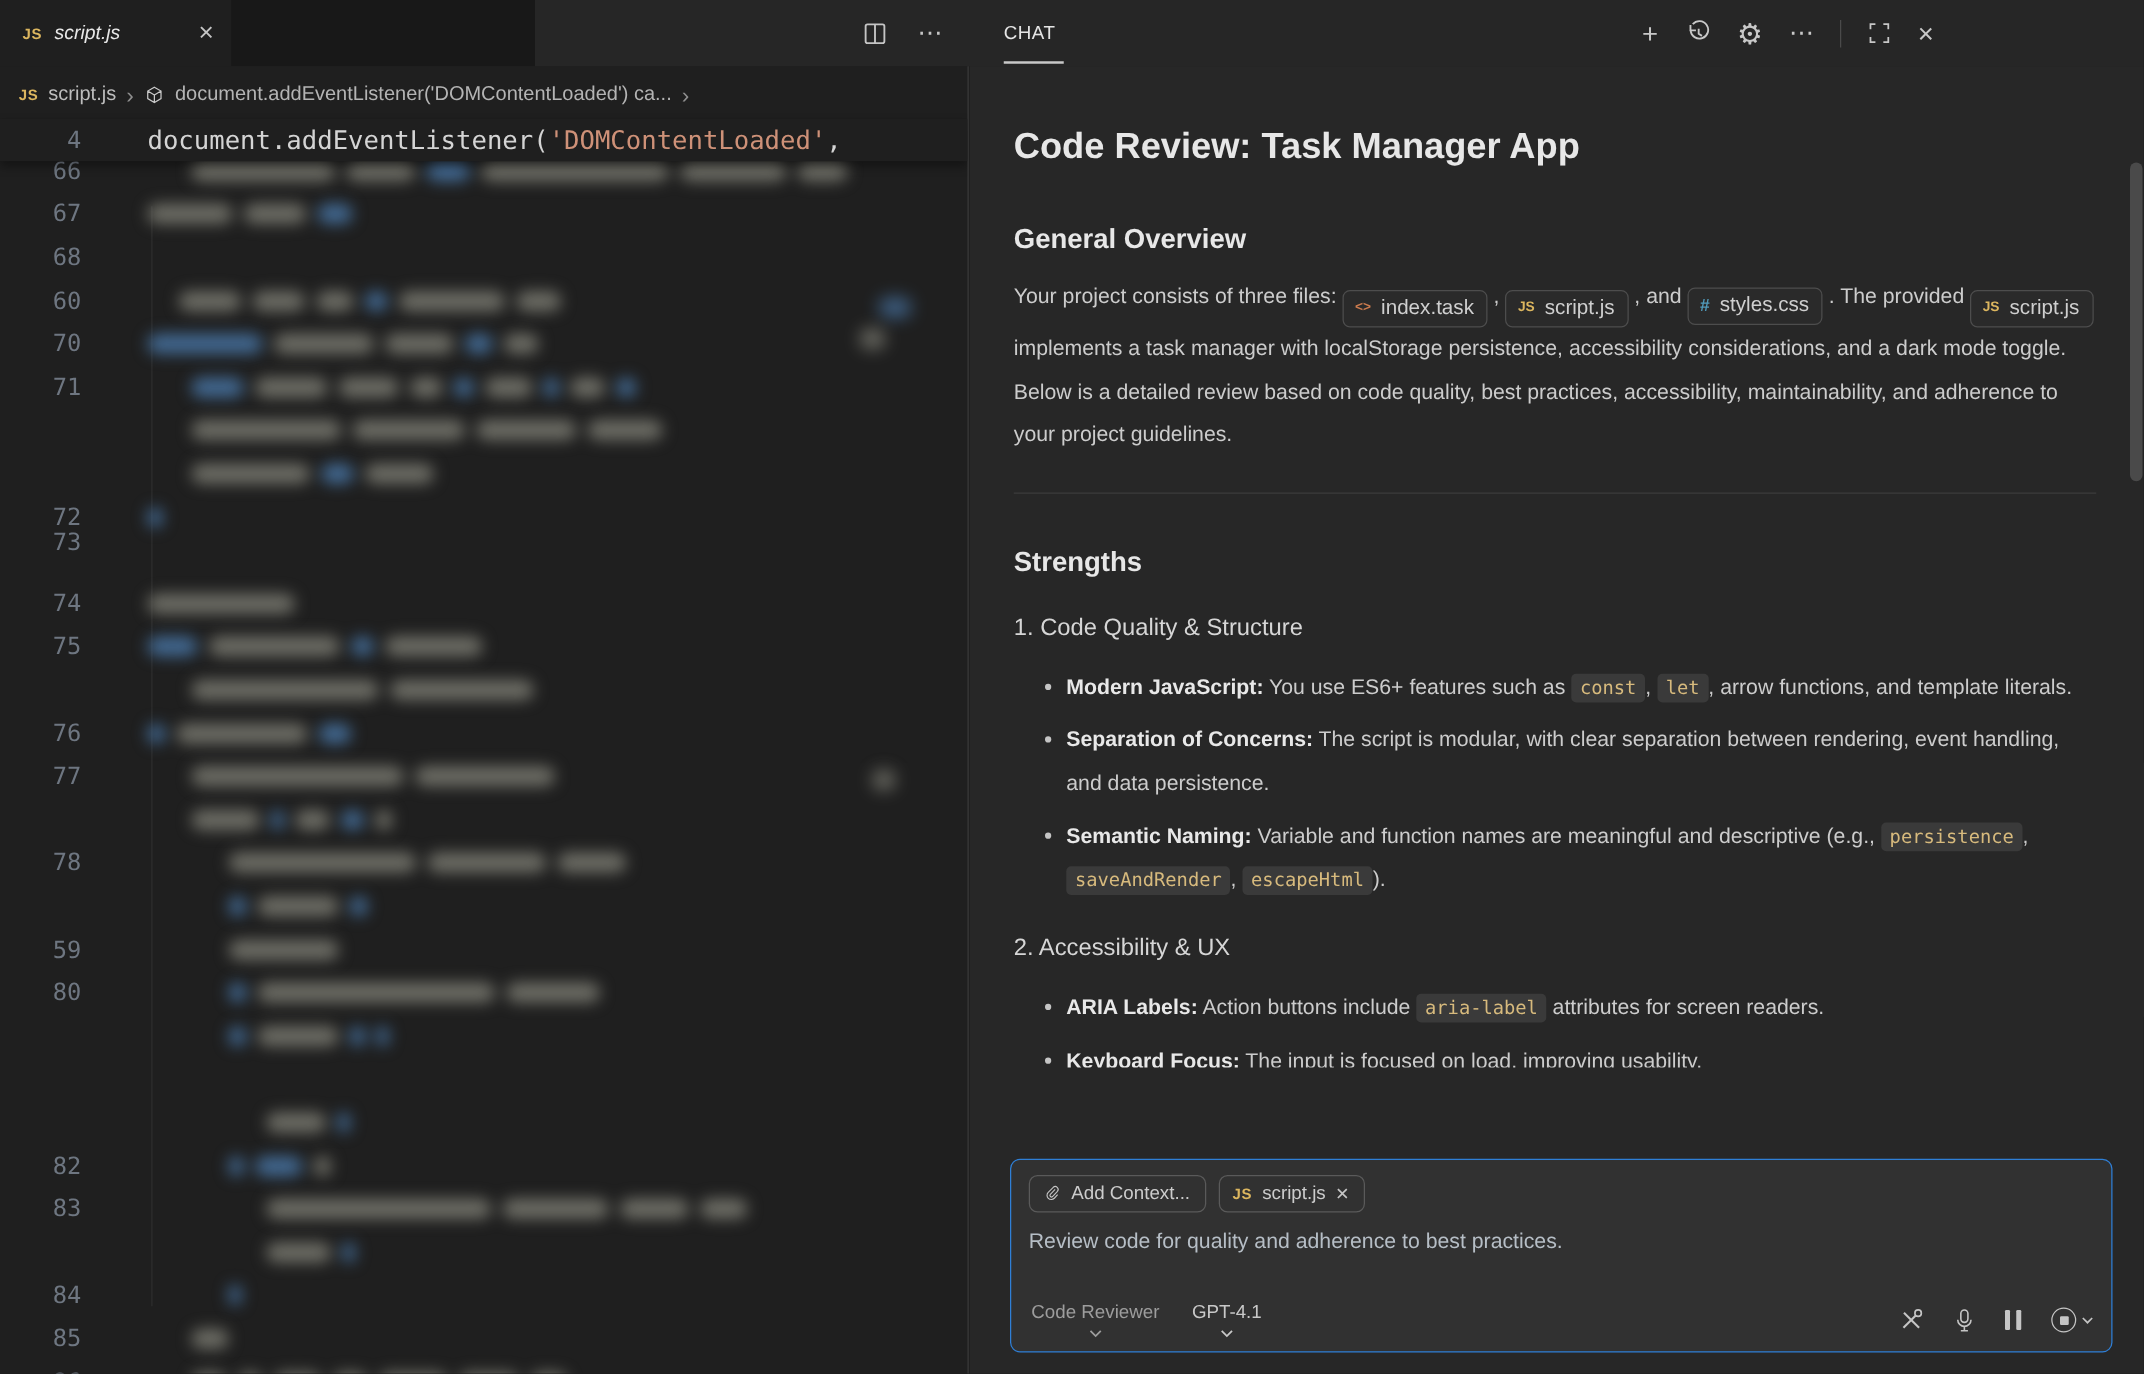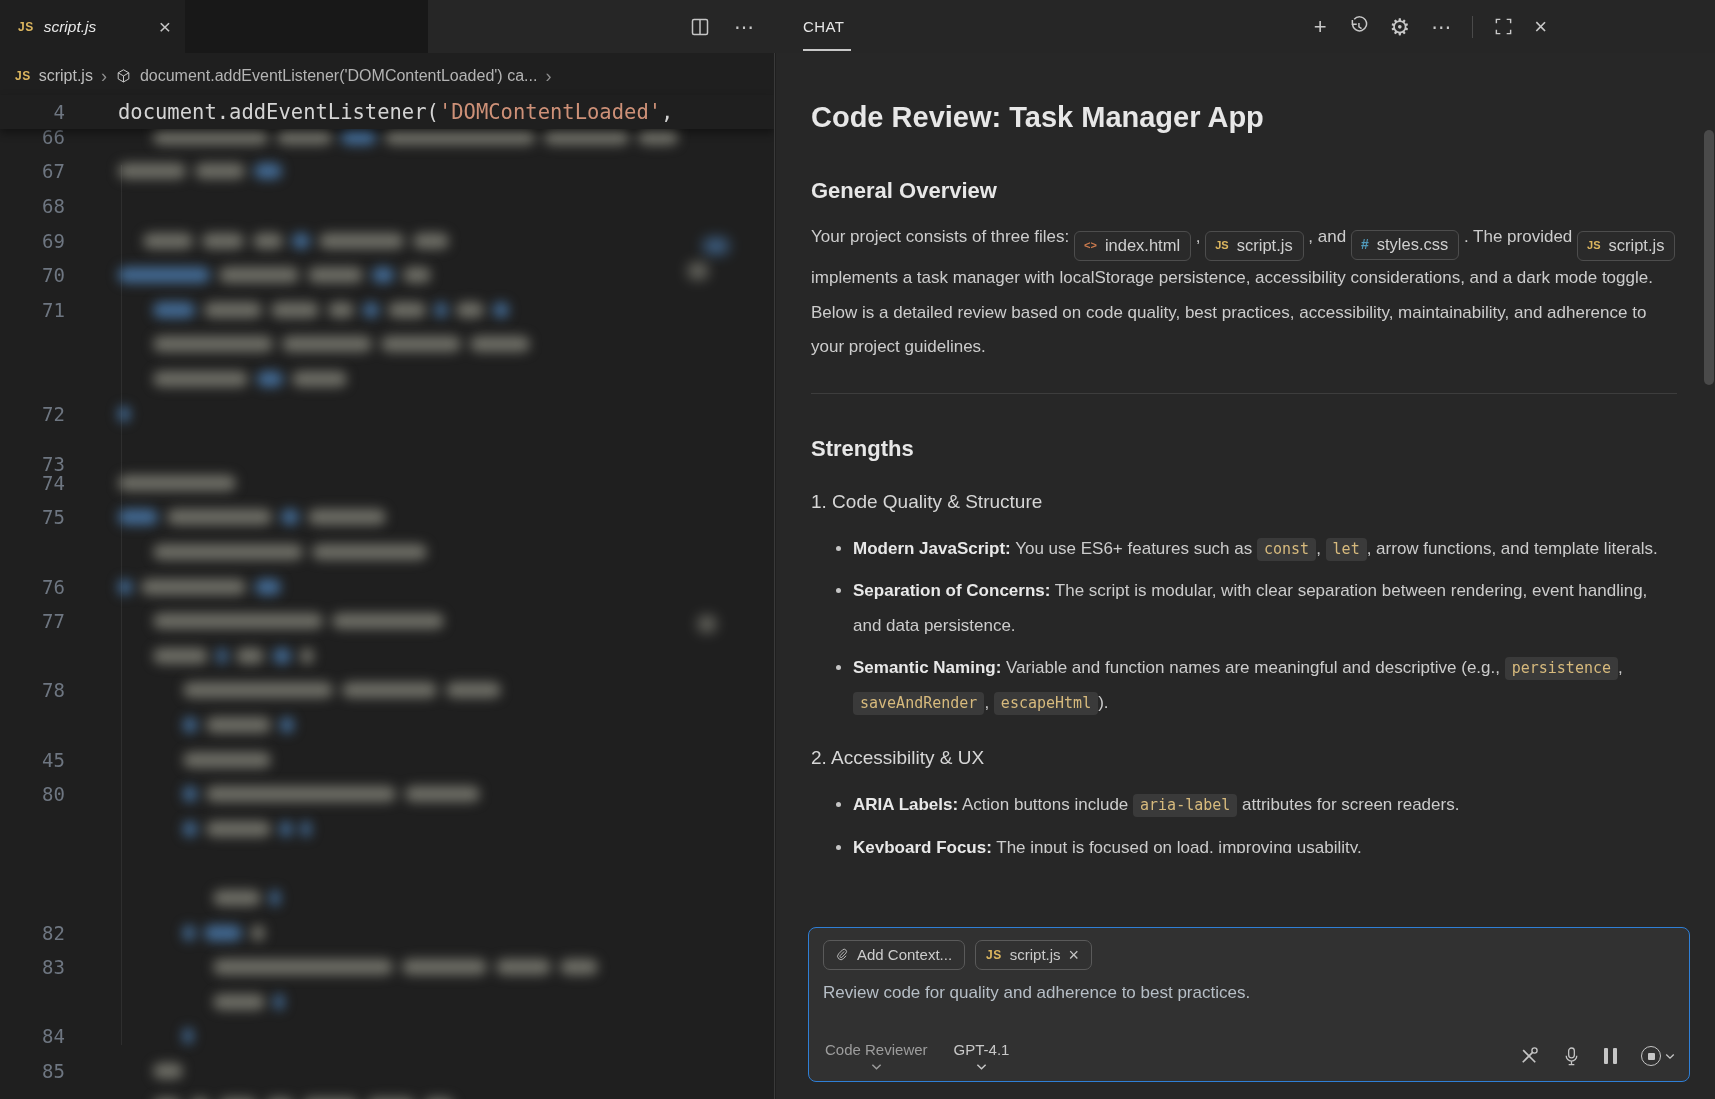--- a/index.html
+++ b/index.html
@@ -166,7 +166,7 @@
           <span class="ln">68</span>
         </div>
         <div class="code-row" style="top: 170.5px;">
-          <span class="ln">69</span>
+          <span class="ln">60</span>
           <div class="row-blobs" style="margin-left: 25px;">
             <div class="blob g" style="width: 50px;"></div>
             <div class="blob g" style="width: 42px;"></div>

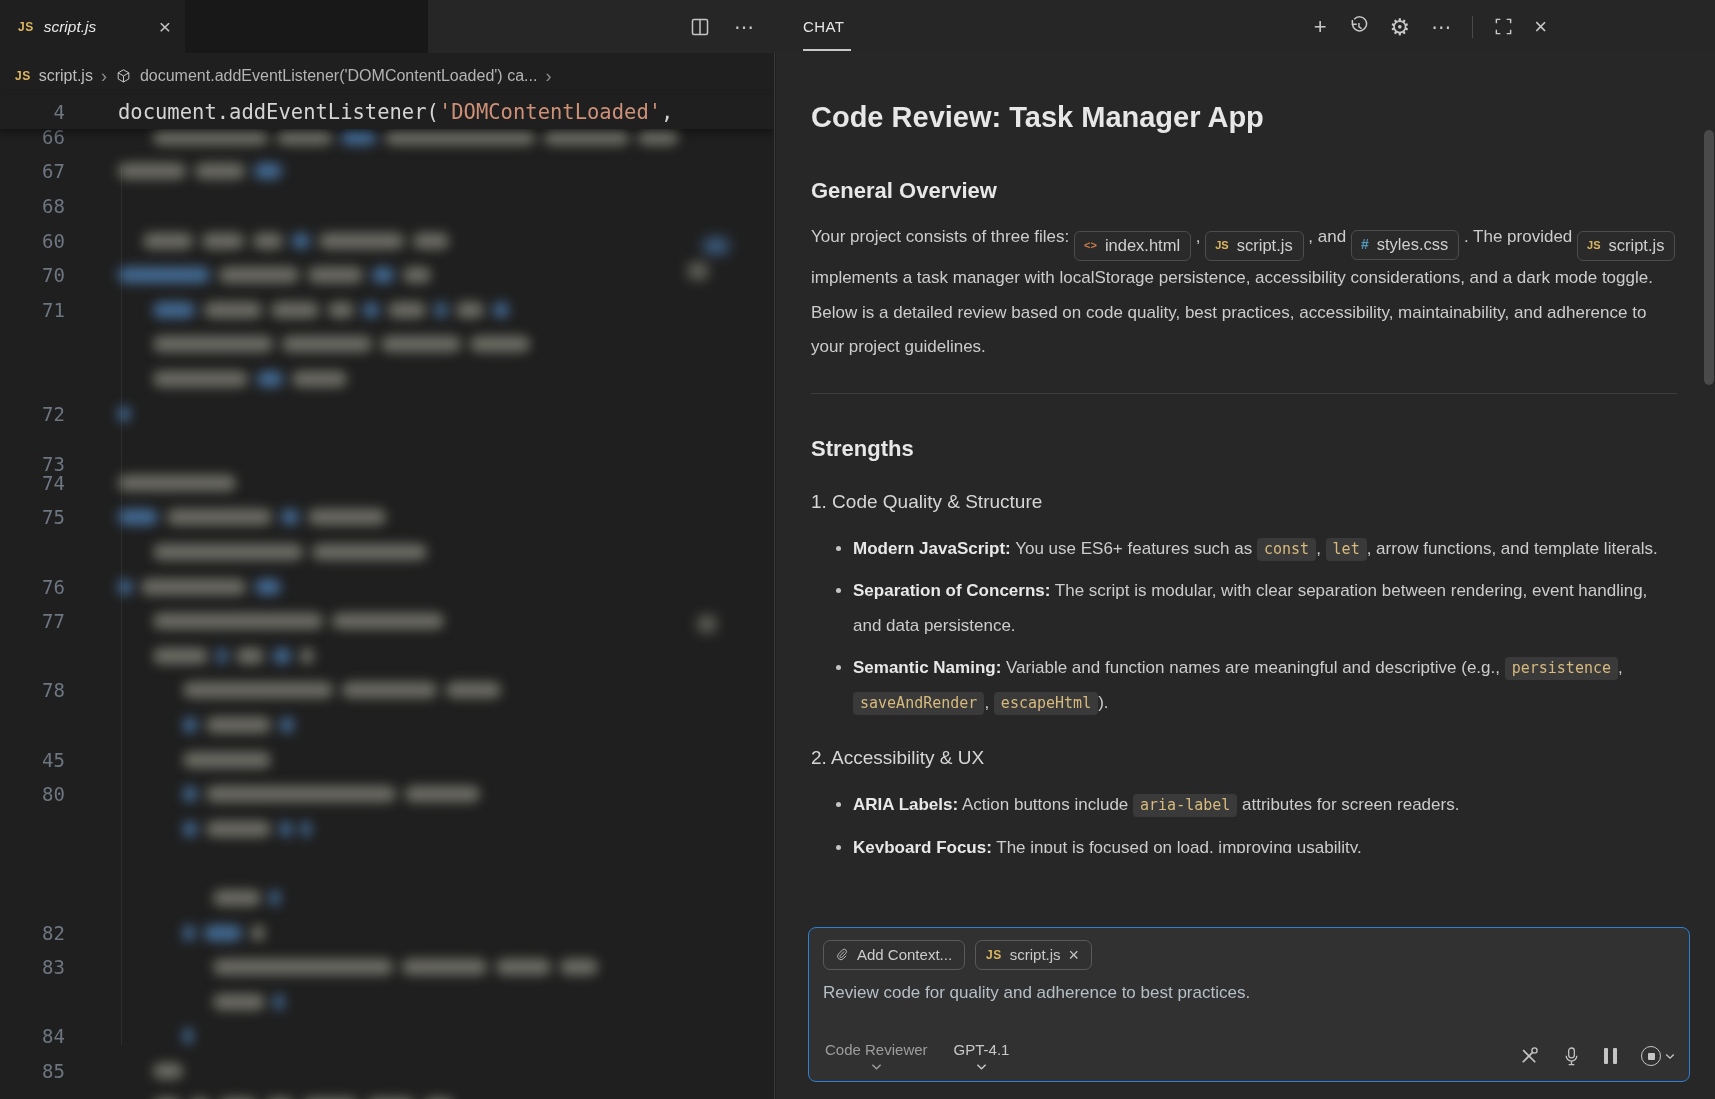--- a/index.html
+++ b/index.html
@@ -376,7 +376,7 @@
         <h2>General Overview</h2>
         <p>Your project consists of three files: <span class="file-chip">
             <span class="fic html">&lt;&gt;</span>
-            <span>index.html</span>
+            <span>index.task</span>
           </span> , <span class="file-chip">
             <span class="fic js">JS</span>
             <span>script.js</span>

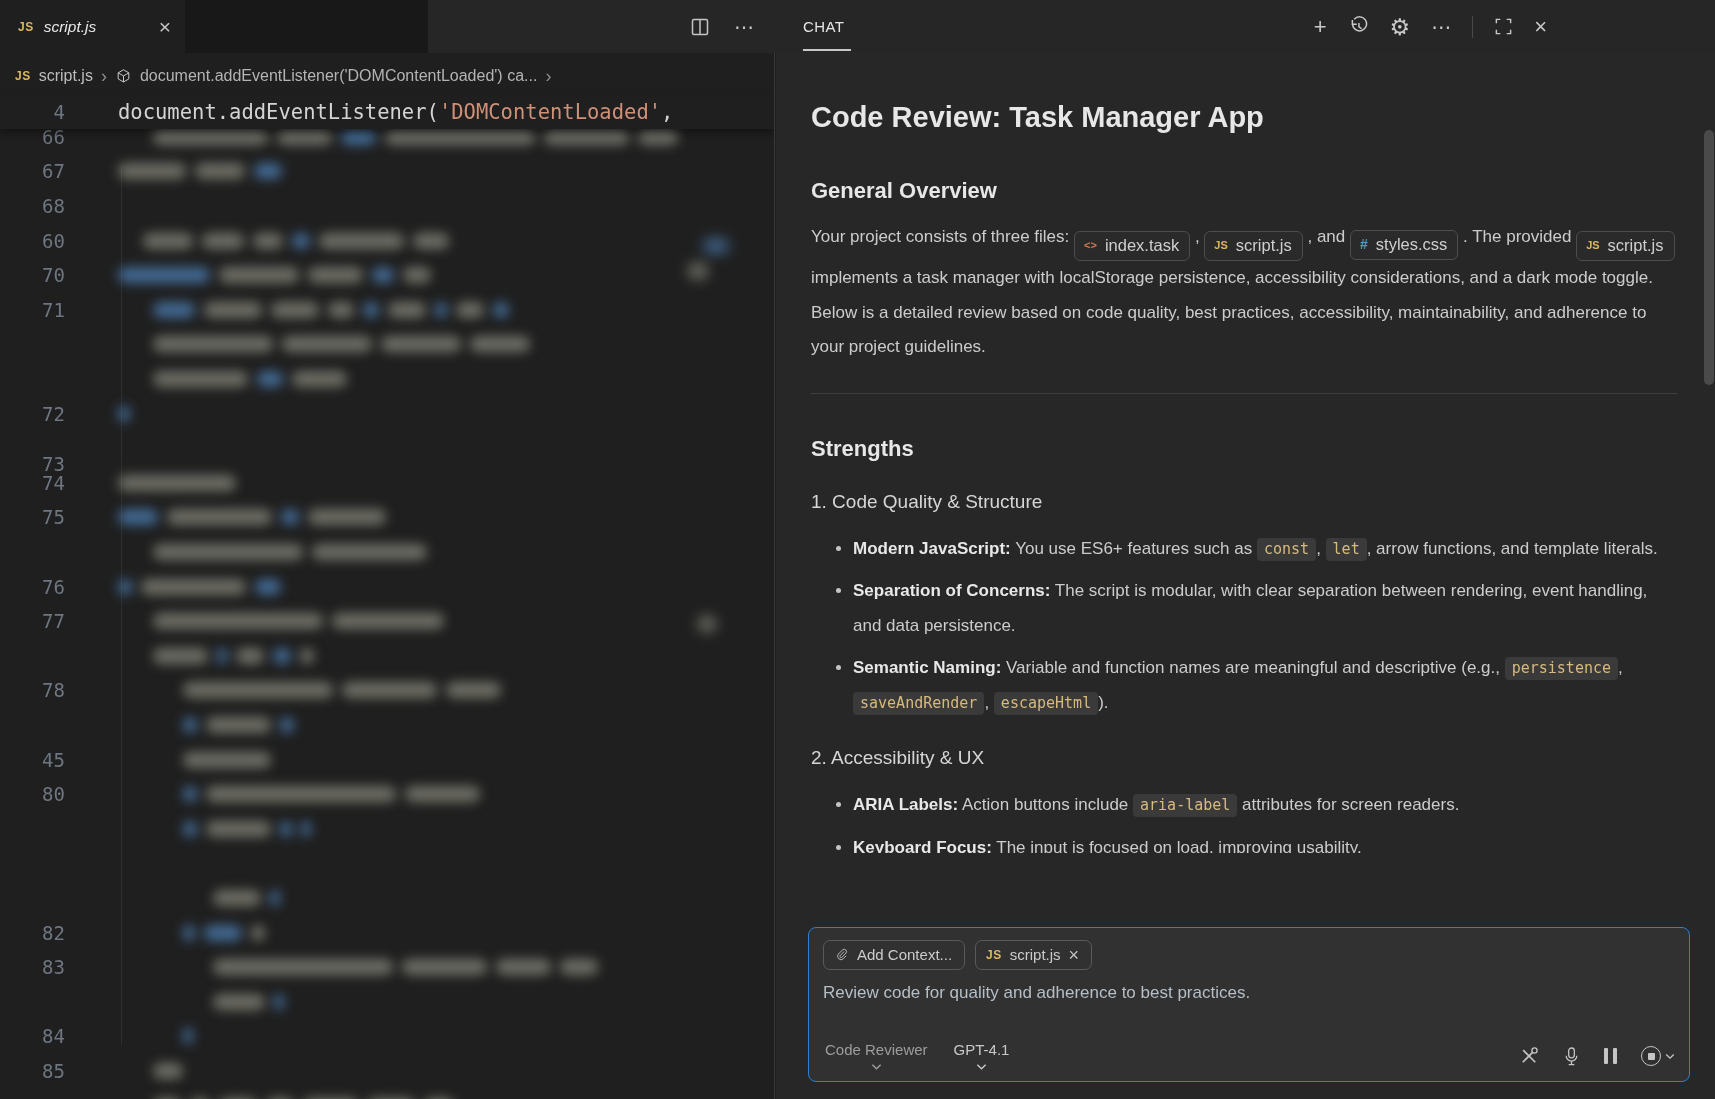--- a/index.html
+++ b/index.html
@@ -221,7 +221,7 @@
             <div class="blob b" style="width: 12px;"></div>
           </div>
         </div>
-        <div class="code-row" style="top: 394px;">
+        <div class="code-row" style="top: 364px;">
           <span class="ln">73</span>
         </div>
         <div class="code-row" style="top: 412.7px;">

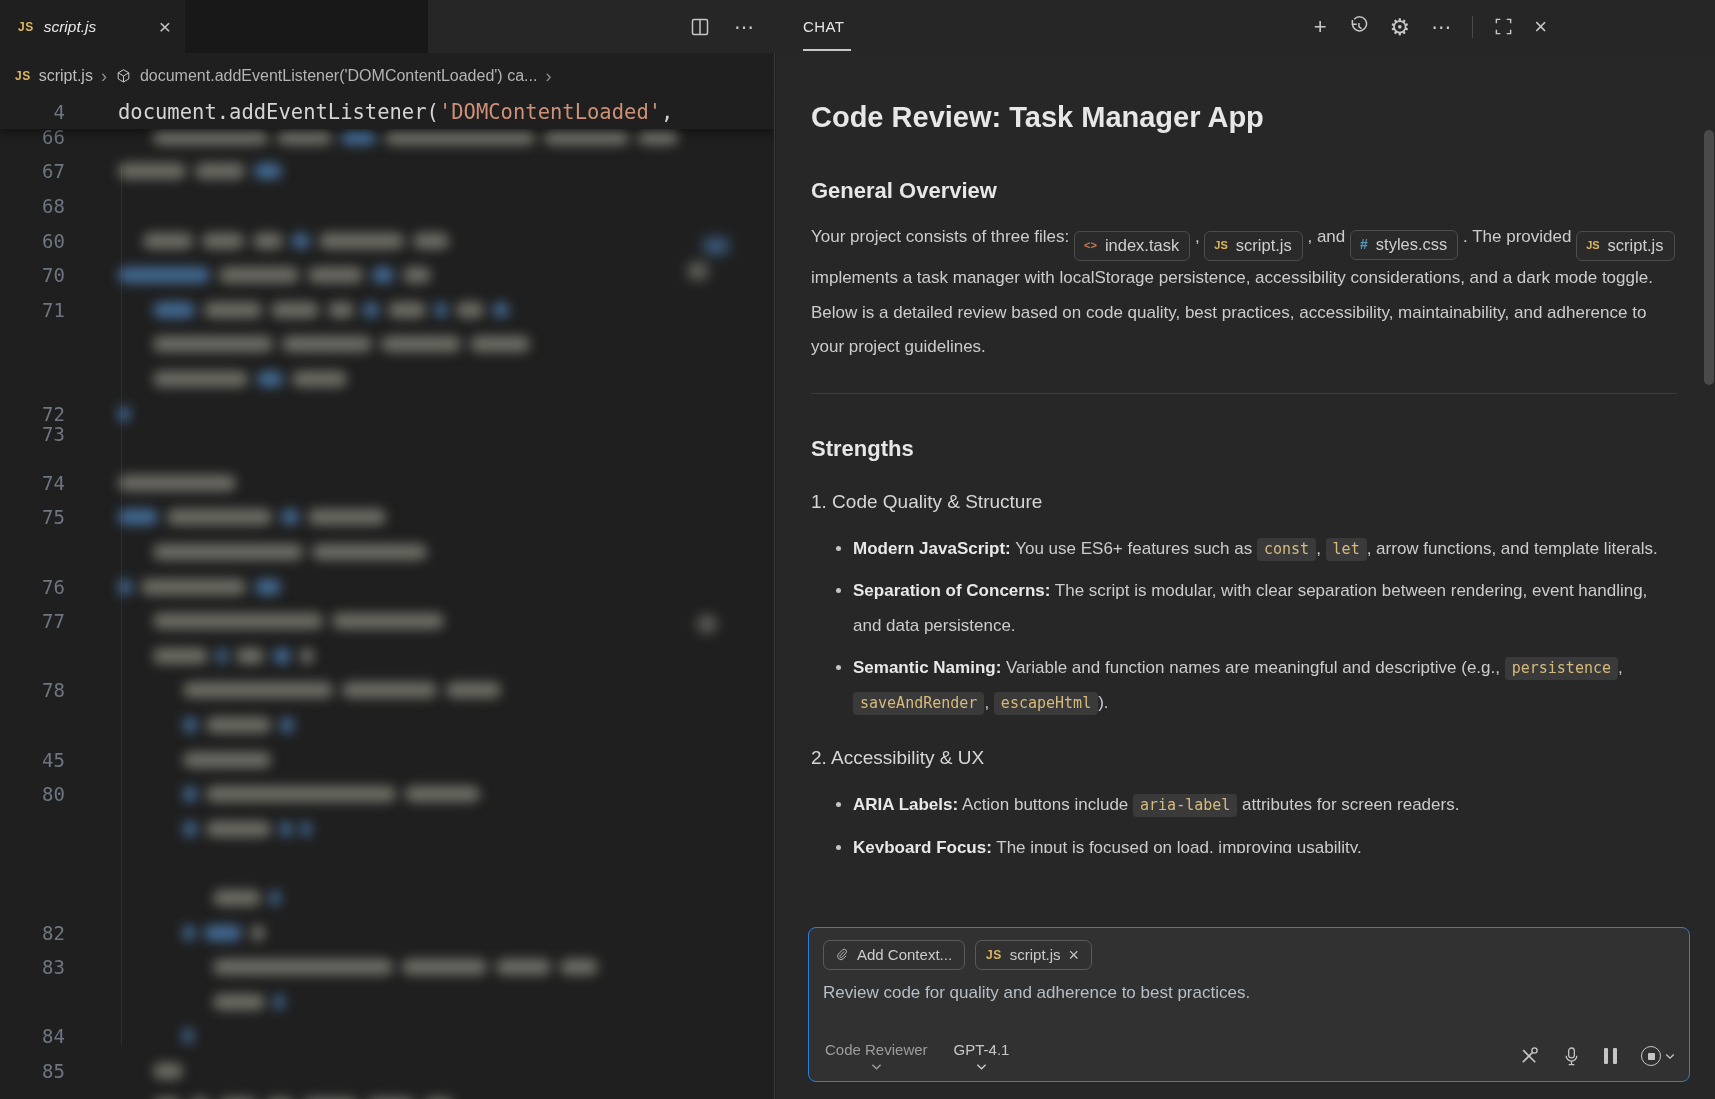--- a/index.html
+++ b/index.html
@@ -285,7 +285,7 @@
           </div>
         </div>
         <div class="code-row" style="top: 689.5px;">
-          <span class="ln">45</span>
+          <span class="ln">59</span>
           <div class="row-blobs" style="margin-left: 65px;">
             <div class="blob g" style="width: 88px;"></div>
           </div>

